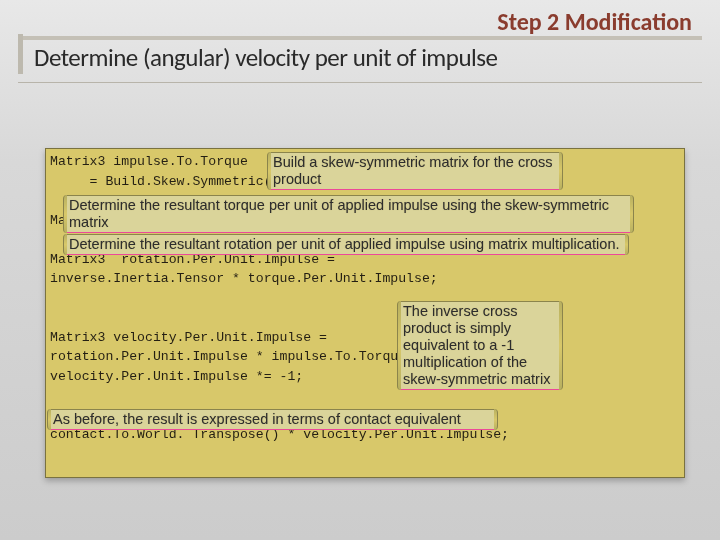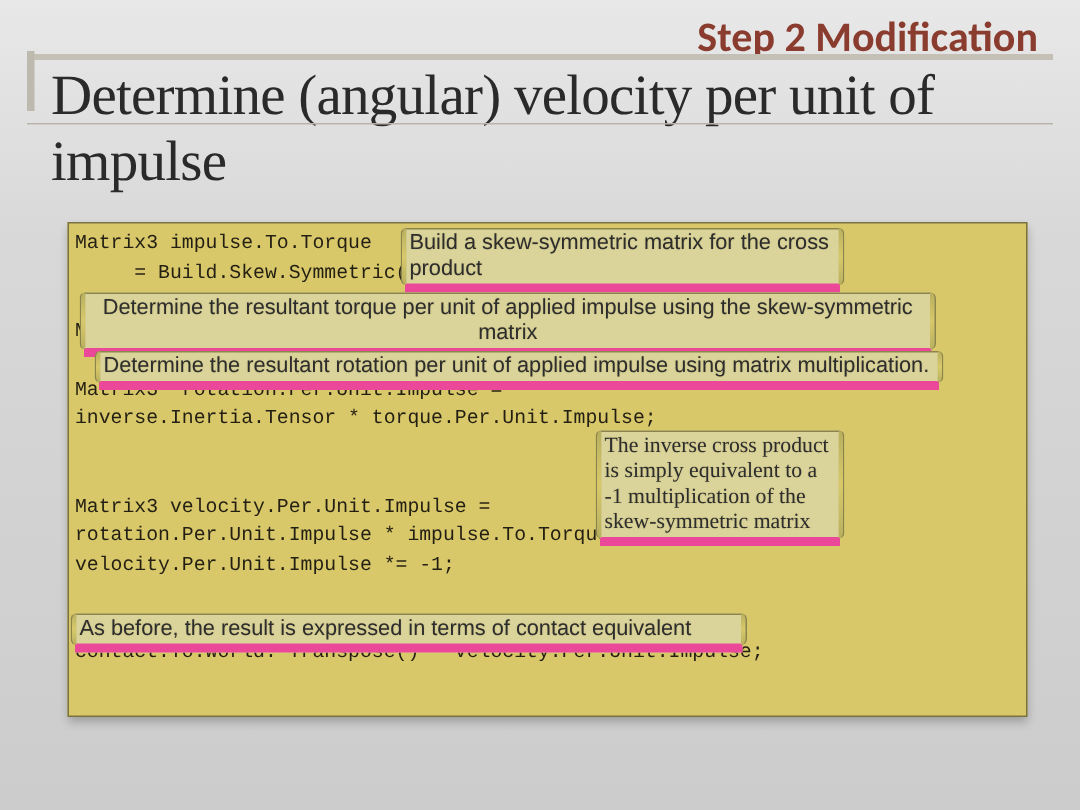--- a/index.html
+++ b/index.html
@@ -15,7 +15,7 @@
     position: absolute;
     top: 7px;
     right: 28px;
-    font-size: 28px;
+    font-size: 24px;
     font-weight: 700;
     color: #8a3c2e;
   }

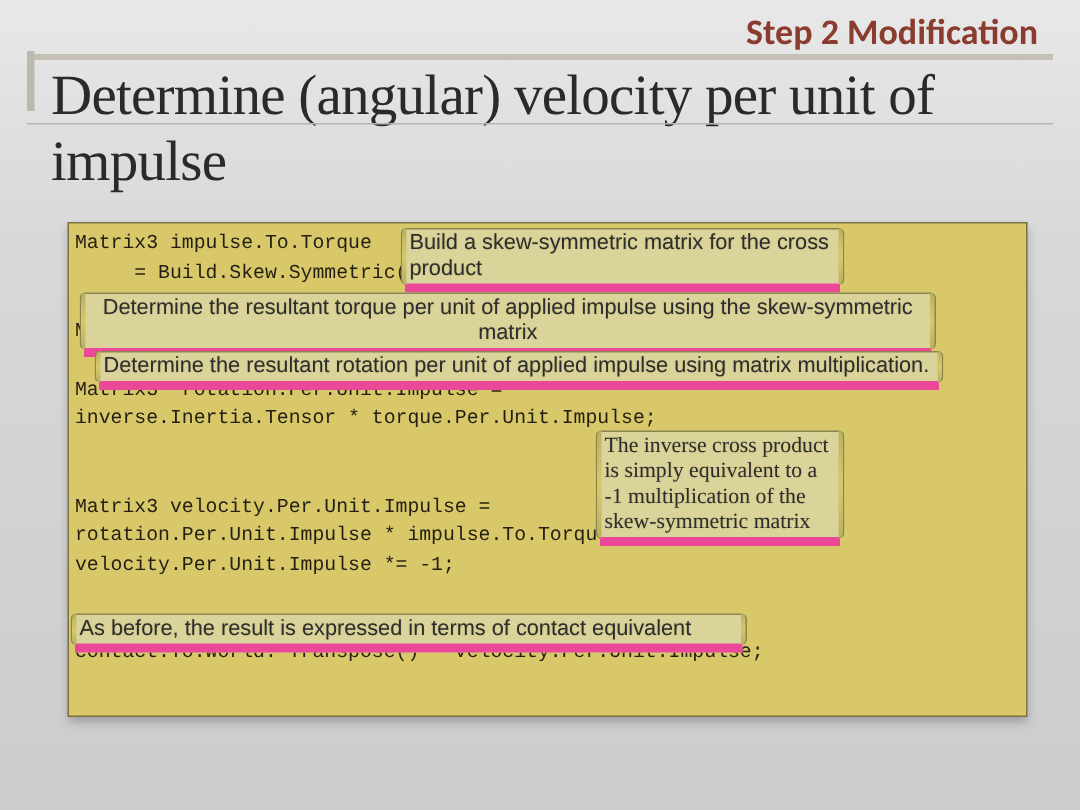--- a/index.html
+++ b/index.html
@@ -37,11 +37,10 @@
     position: absolute;
     top: 42px;
     left: 34px;
-    font-size: 38px;
+    font-size: 25px;
     font-weight: 400;
     color: #2a2a2a;
     letter-spacing: -0.5px;
-    font-family: Liberation Serif, serif;
   }
   .hr-bottom {
     position: absolute;

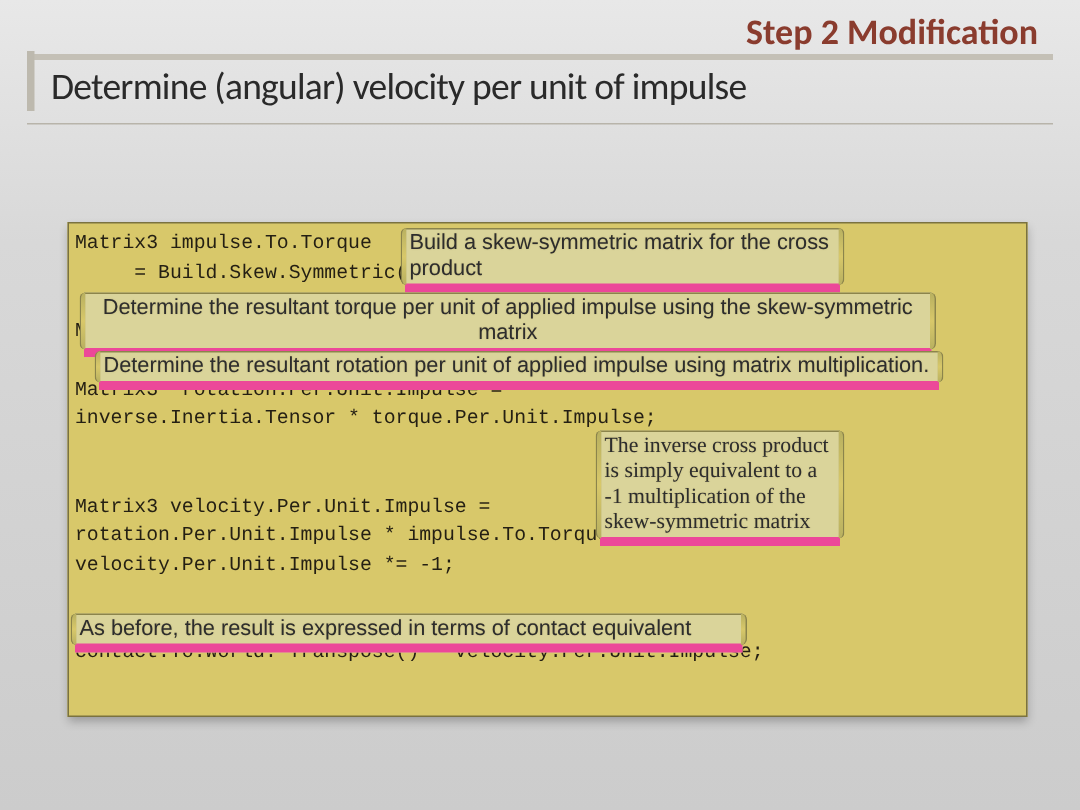--- a/index.html
+++ b/index.html
@@ -80,7 +80,7 @@
     color: #2d2d2d;
     padding: 1px 3px;
     border-top: 1px solid #8b844c;
-    border-bottom: 6px solid #ec4899;
+    border-bottom: 1px solid #ec4899;
     text-shadow: 0 0 1px rgba(120,100,40,0.3);
   }
   .annot::before, .annot::after {

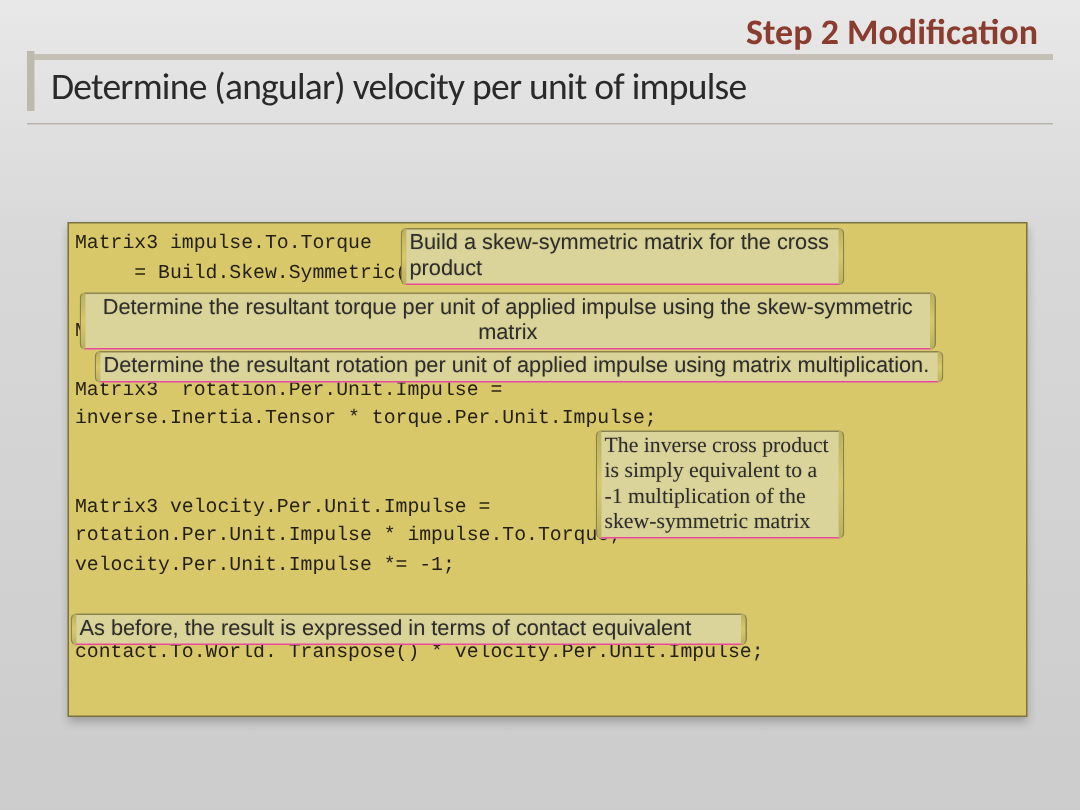--- a/index.html
+++ b/index.html
@@ -120,7 +120,7 @@
 contact.To.World. Transpose() * velocity.Per.Unit.Impulse;</div>
 
 <div class="annot" style="top:152px; left:270px; width:290px;">Build a skew-symmetric matrix for the cross product</div>
-<div class="annot" style="top:195px; left:56px; width:565px;text-align:center;">Determine the resultant torque per unit of applied impulse using the skew-symmetric matrix</div>
+<div class="annot" style="top:195px; left:66px; width:565px;">Determine the resultant torque per unit of applied impulse using the skew-symmetric matrix</div>
 <div class="annot" style="top:234px; left:66px; width:560px;">Determine the resultant rotation per unit  of applied impulse using matrix multiplication.</div>
 <div class="annot" style="top:287px; left:400px; width:160px;font-family:Liberation Serif, serif;">The inverse cross product is simply equivalent to a -1 multiplication of the skew-symmetric matrix</div>
 <div class="annot" style="top:409px; left:50px; width:445px;">As before, the result is expressed in terms of contact equivalent</div>

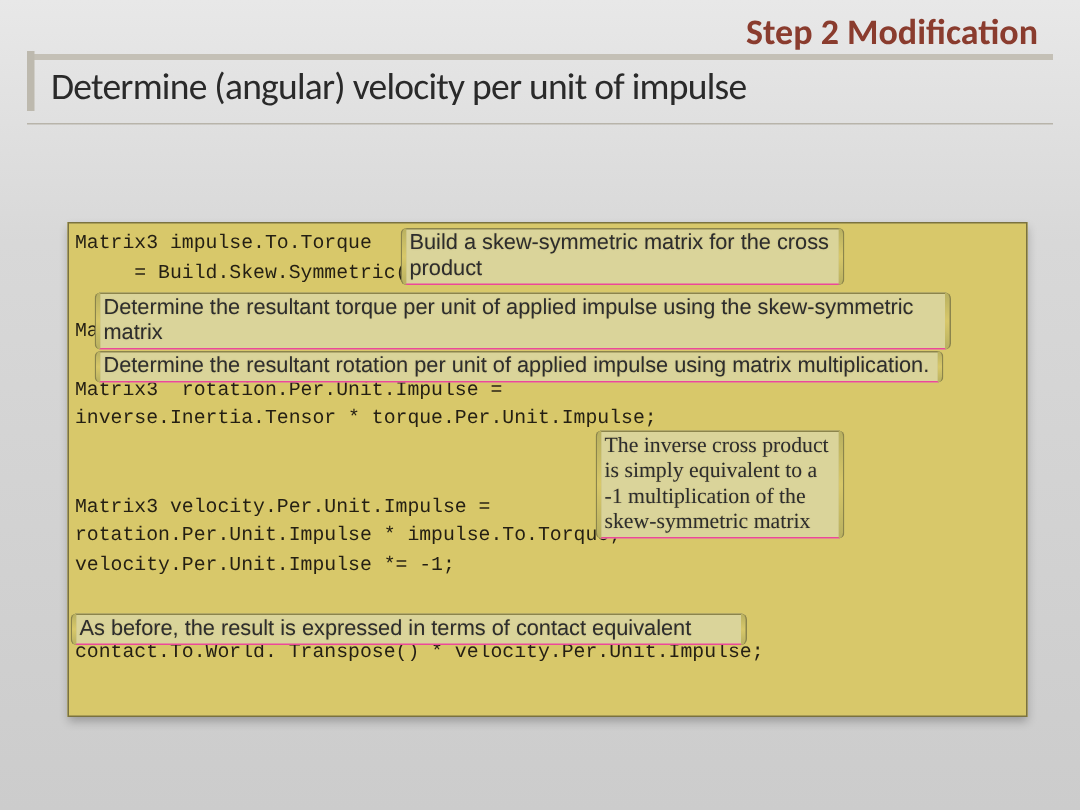--- a/index.html
+++ b/index.html
@@ -122,7 +122,7 @@
 <div class="annot" style="top:152px; left:270px; width:290px;">Build a skew-symmetric matrix for the cross product</div>
 <div class="annot" style="top:195px; left:66px; width:565px;">Determine the resultant torque per unit of applied impulse using the skew-symmetric matrix</div>
 <div class="annot" style="top:234px; left:66px; width:560px;">Determine the resultant rotation per unit  of applied impulse using matrix multiplication.</div>
-<div class="annot" style="top:287px; left:400px; width:160px;font-family:Liberation Serif, serif;">The inverse cross product is simply equivalent to a -1 multiplication of the skew-symmetric matrix</div>
+<div class="annot" style="top:301px; left:400px; width:160px;">The inverse cross product is simply equivalent to a -1 multiplication of the skew-symmetric matrix</div>
 <div class="annot" style="top:409px; left:50px; width:445px;">As before, the result is expressed in terms of contact equivalent</div>
 
 </body></html>

